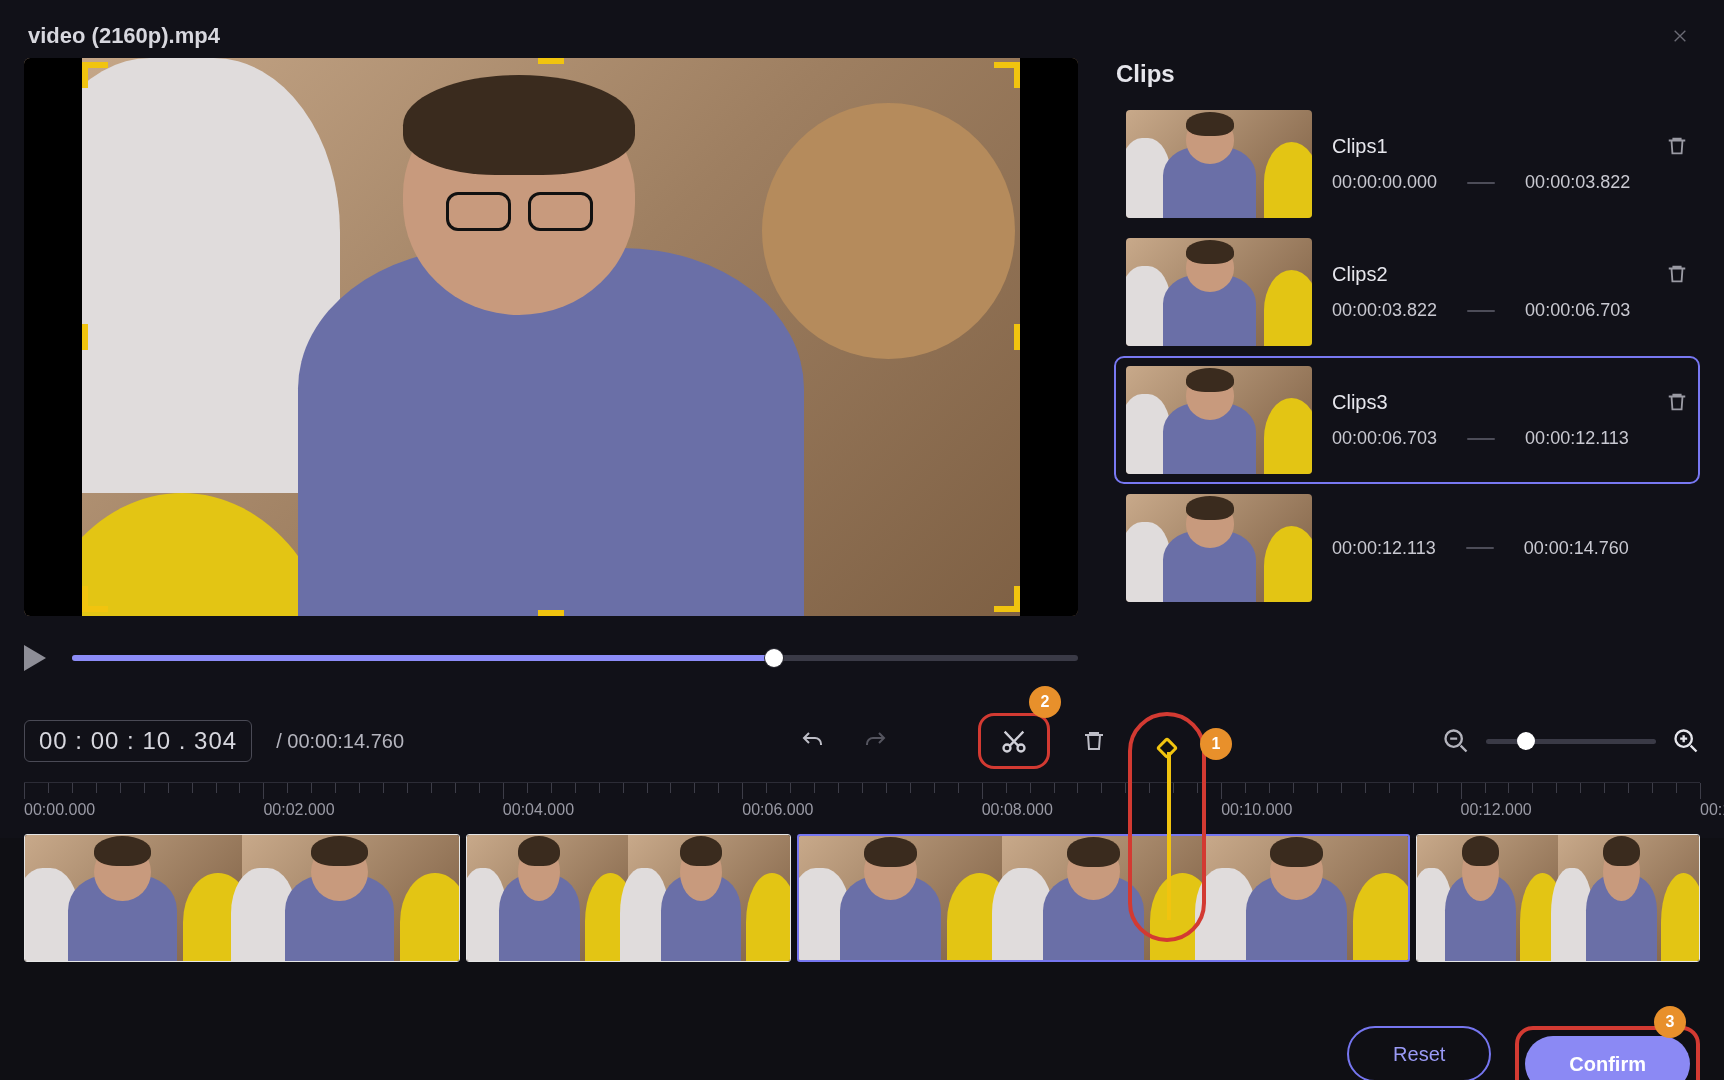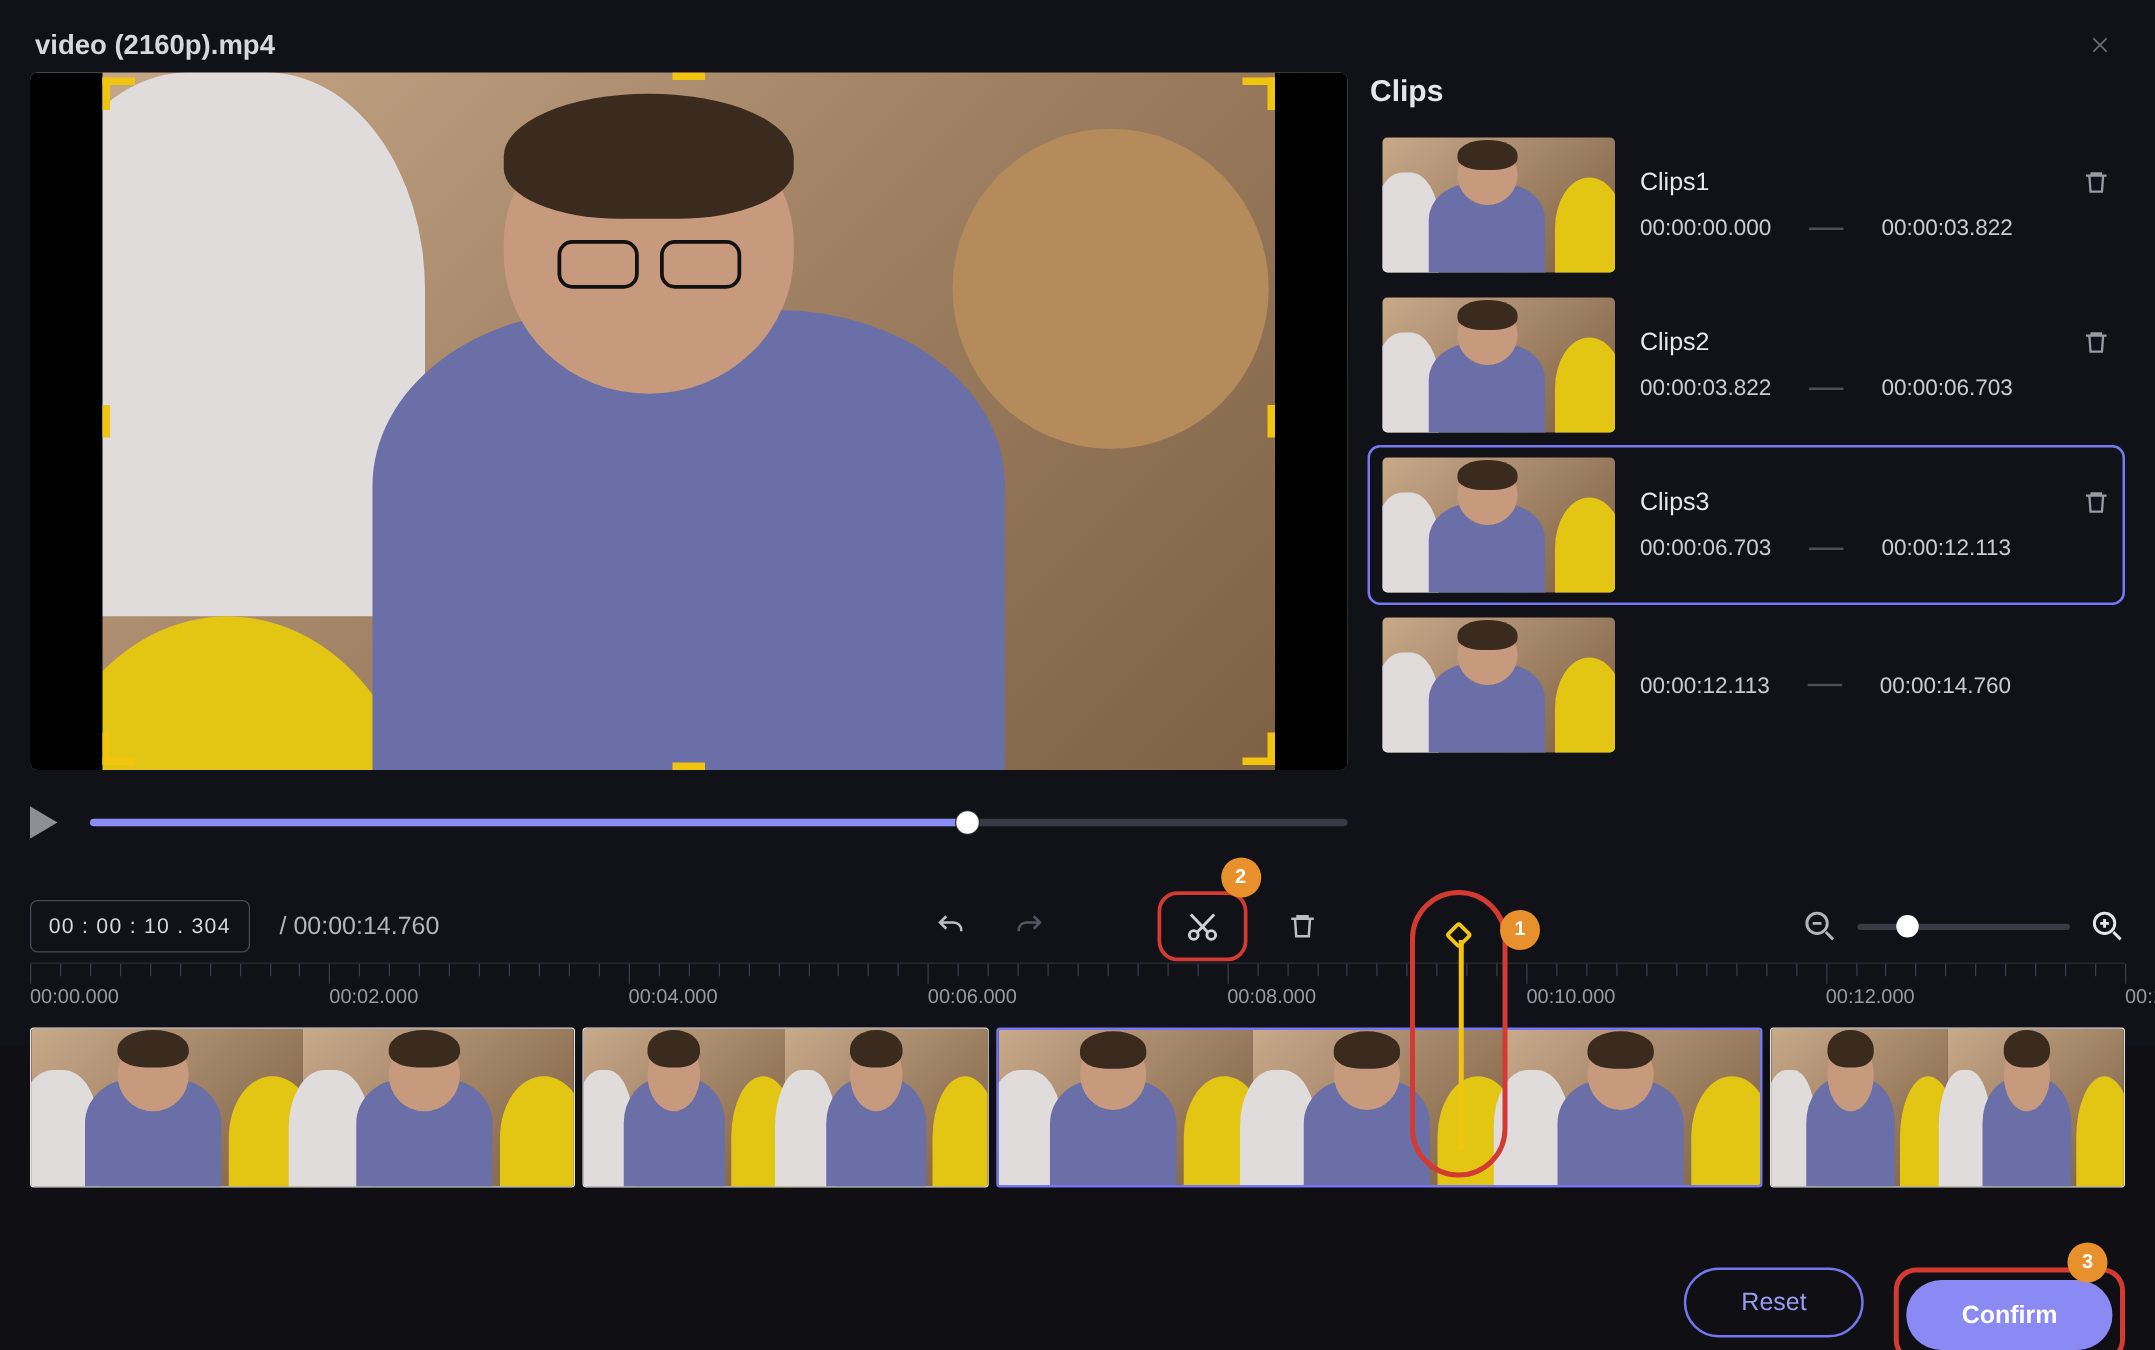--- a/index.html
+++ b/index.html
@@ -9,7 +9,7 @@
   .closex{width:28px;height:28px;color:#6b6b75;display:flex;align-items:center;justify-content:center;cursor:pointer}
   .closex svg{width:16px;height:16px;stroke:#6b6b75}
 
-  .upper{display:flex;gap:16px;height:620px}
+  .upper{display:flex;gap:36px;height:620px}
   .preview-col{flex:0 0 1054px;display:flex;flex-direction:column}
   .preview{position:relative;flex:1;background:#000;background:
     linear-gradient(135deg,#c8a98a 0%,#9e7f61 50%,#7c5e42 100%);

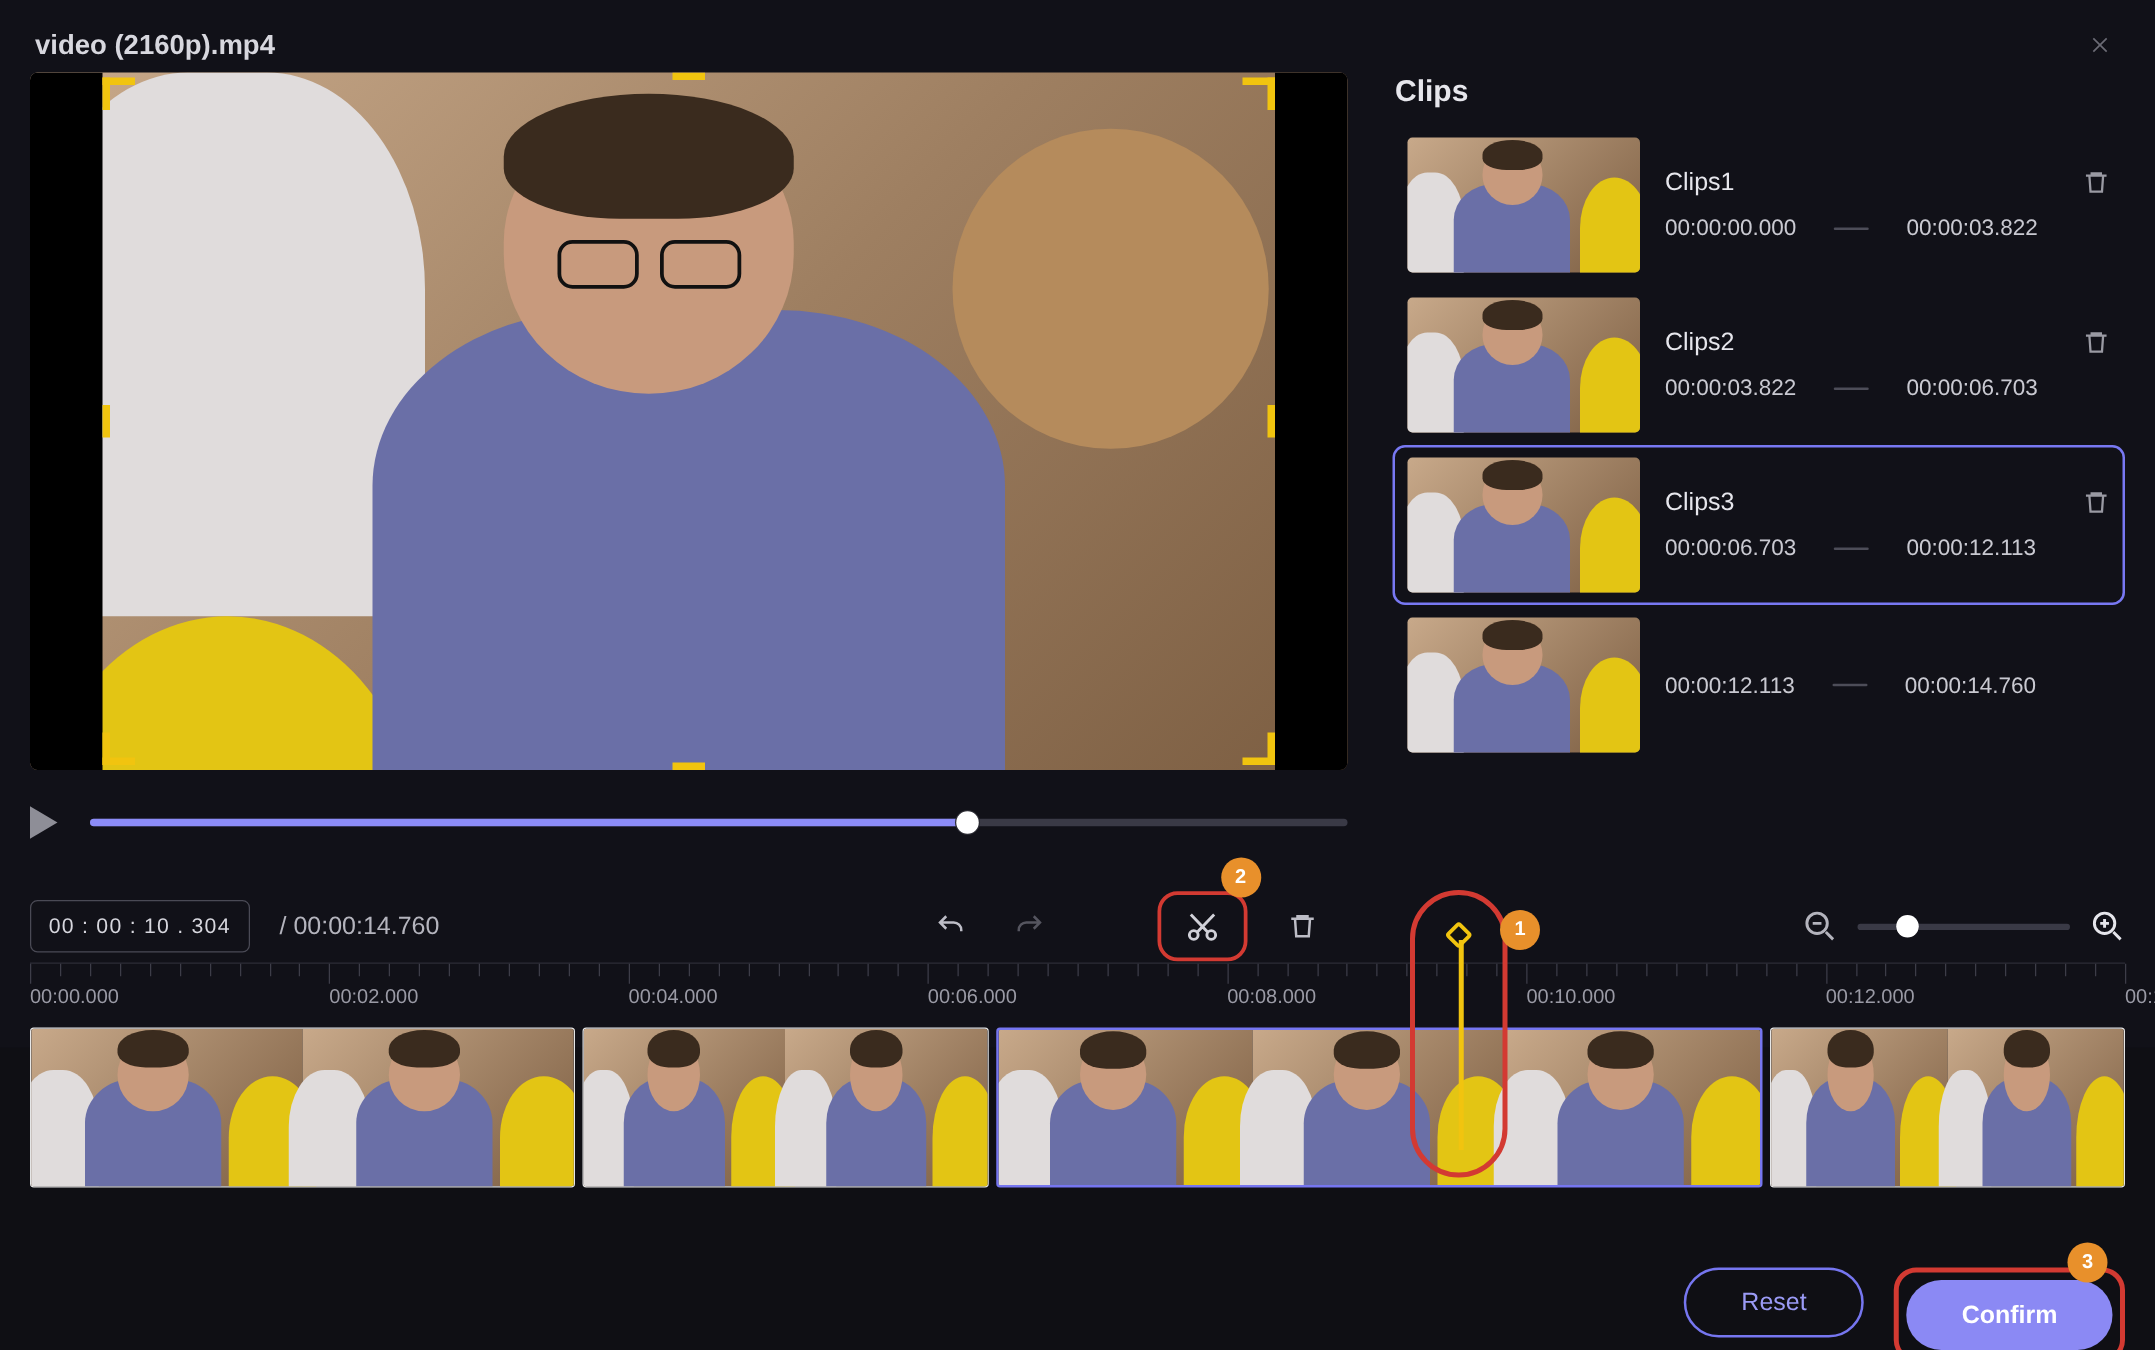--- a/index.html
+++ b/index.html
@@ -60,7 +60,7 @@
   .dash{flex:0 0 28px;height:2px;background:#4d4d58;border-radius:1px}
 
   .toolbar{display:flex;align-items:center;gap:24px;margin-top:36px;height:54px}
-  .timebox{height:42px;padding:12px 14px;border:1px solid #4a4a55;border-radius:6px;display:flex;align-items:center;color:#d7d7de;font-size:17px;letter-spacing:1px}
+  .timebox{height:42px;padding:12px 14px;border:1px solid #4a4a55;border-radius:6px;display:flex;align-items:center;color:#d7d7de;font-size:24px;letter-spacing:1px}
   .tottime{color:#b4b4bd;font-size:20px}
   .flexsp{flex:1}
   .ibtn{width:40px;height:40px;display:flex;align-items:center;justify-content:center;color:#bdbdc6;cursor:pointer}

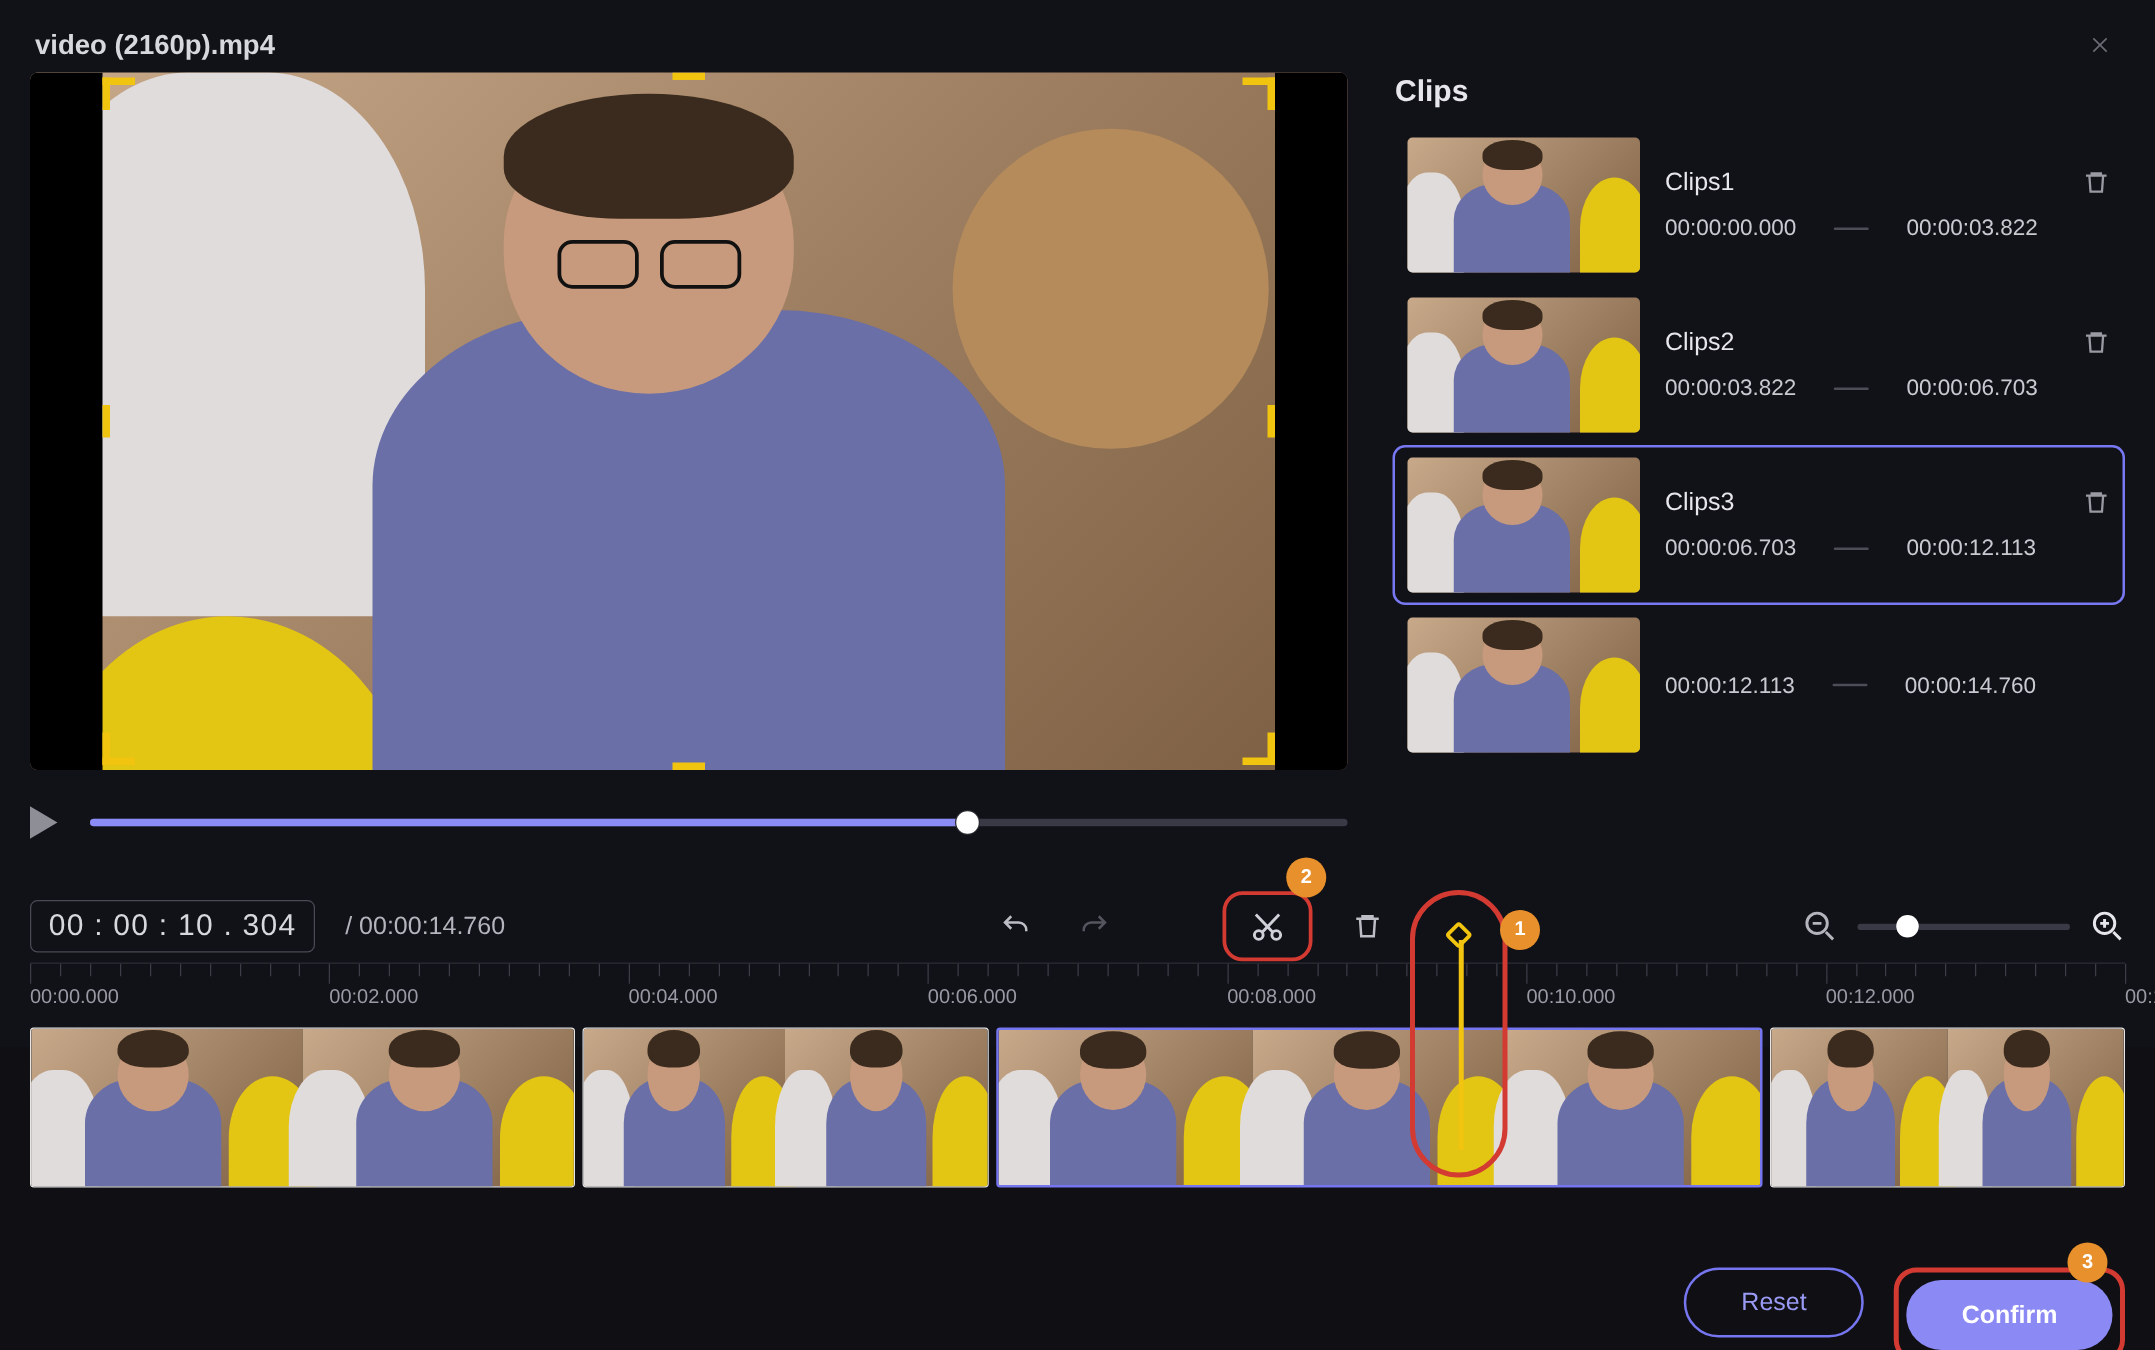--- a/index.html
+++ b/index.html
@@ -74,7 +74,7 @@
   .zhandle{position:absolute;top:-7px;left:18%;width:18px;height:18px;border-radius:50%;background:#fff}
   .zicon{width:28px;height:28px;display:flex;align-items:center;justify-content:center;color:#b4b4bd}
 
-  .ruler{margin-top:2px;height:48px;position:relative;border-top:1px solid #2c2c36}
+  .ruler{margin-top:14px;height:48px;position:relative;border-top:1px solid #2c2c36}
   .tick{position:absolute;top:0;height:10px;border-left:1px solid #3d3d48}
   .tick.maj{height:16px}
   .ticklabel{position:absolute;top:18px;font-size:16px;color:#9a9aa5}

